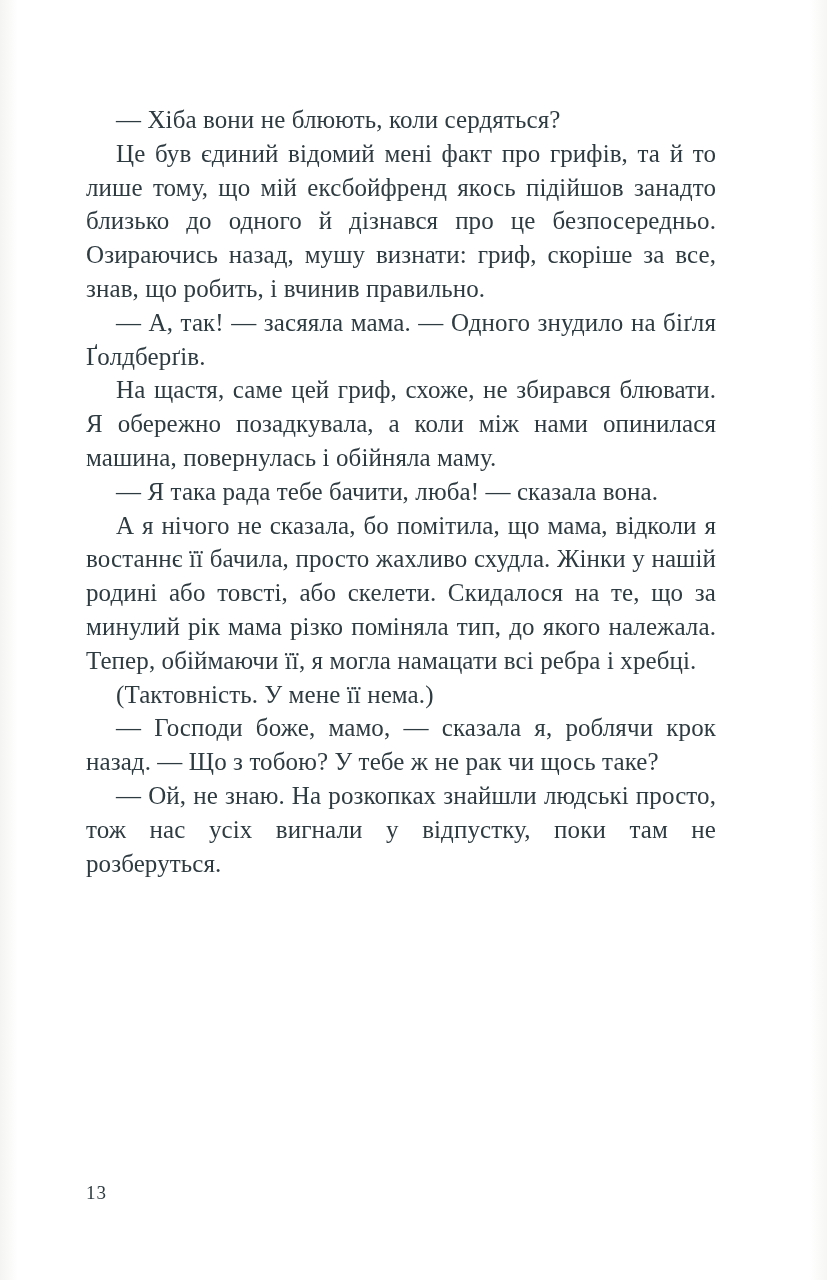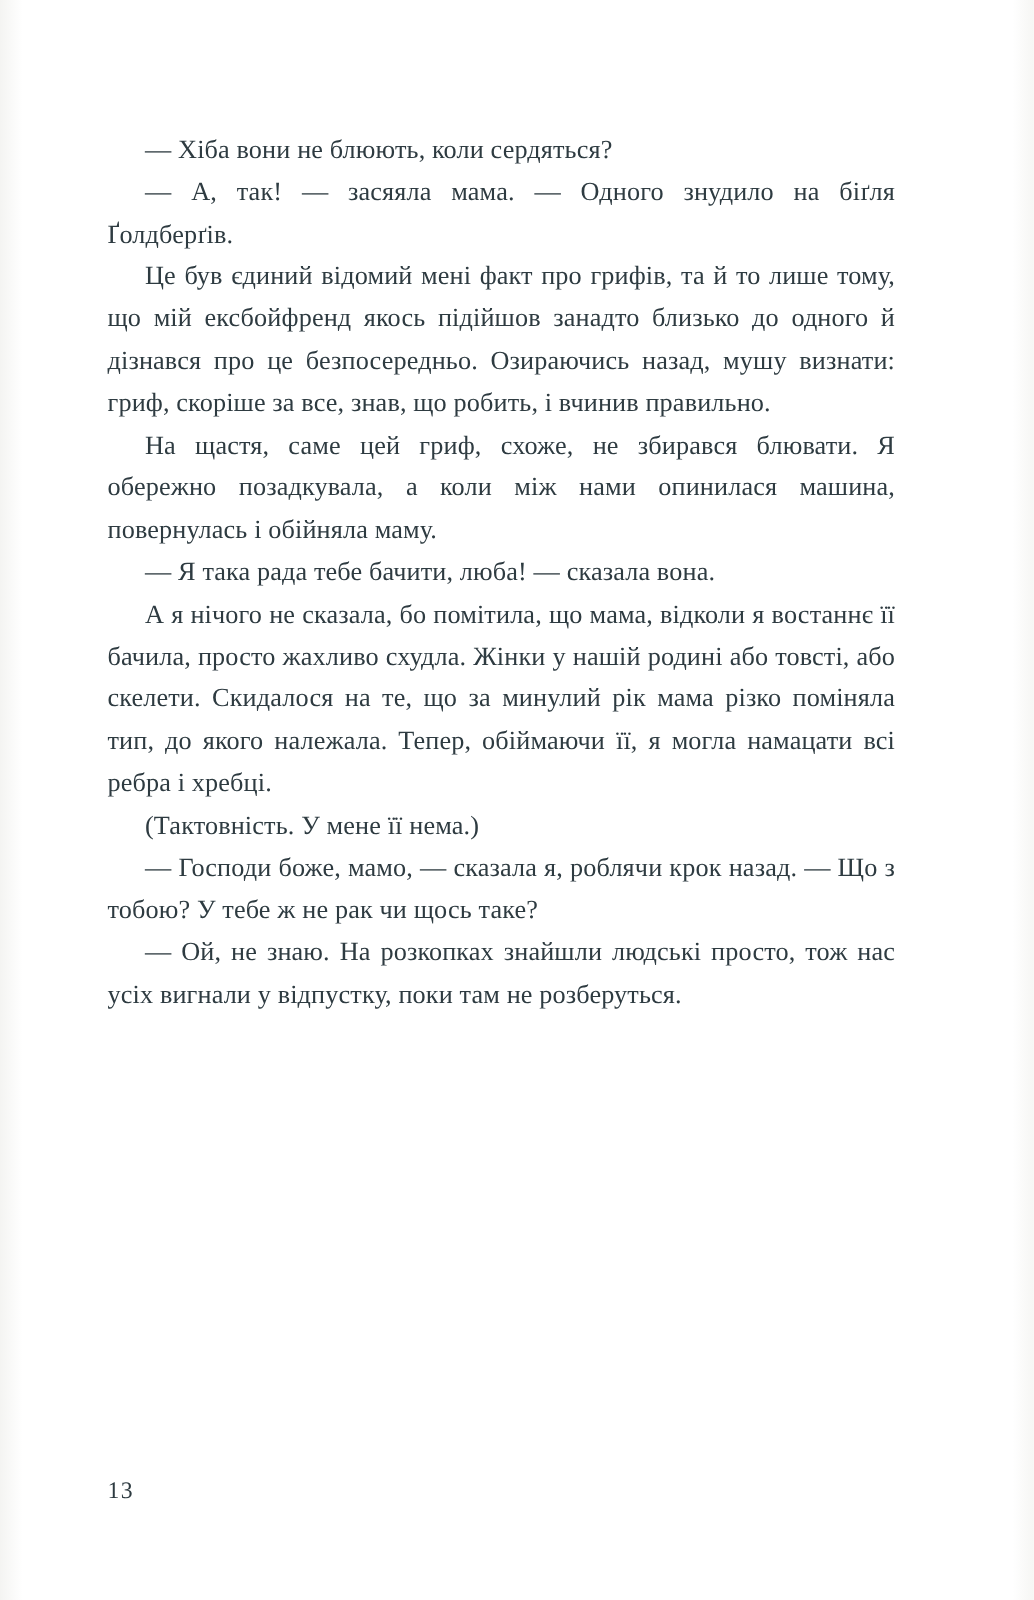--- a/index.html
+++ b/index.html
@@ -26,7 +26,7 @@
     left: 86px;
     width: 630px;
     color: #2e3b41;
-    font-size: 21px;
+    font-size: 25px;
     line-height: 33.8px;
     text-align: justify;
   }

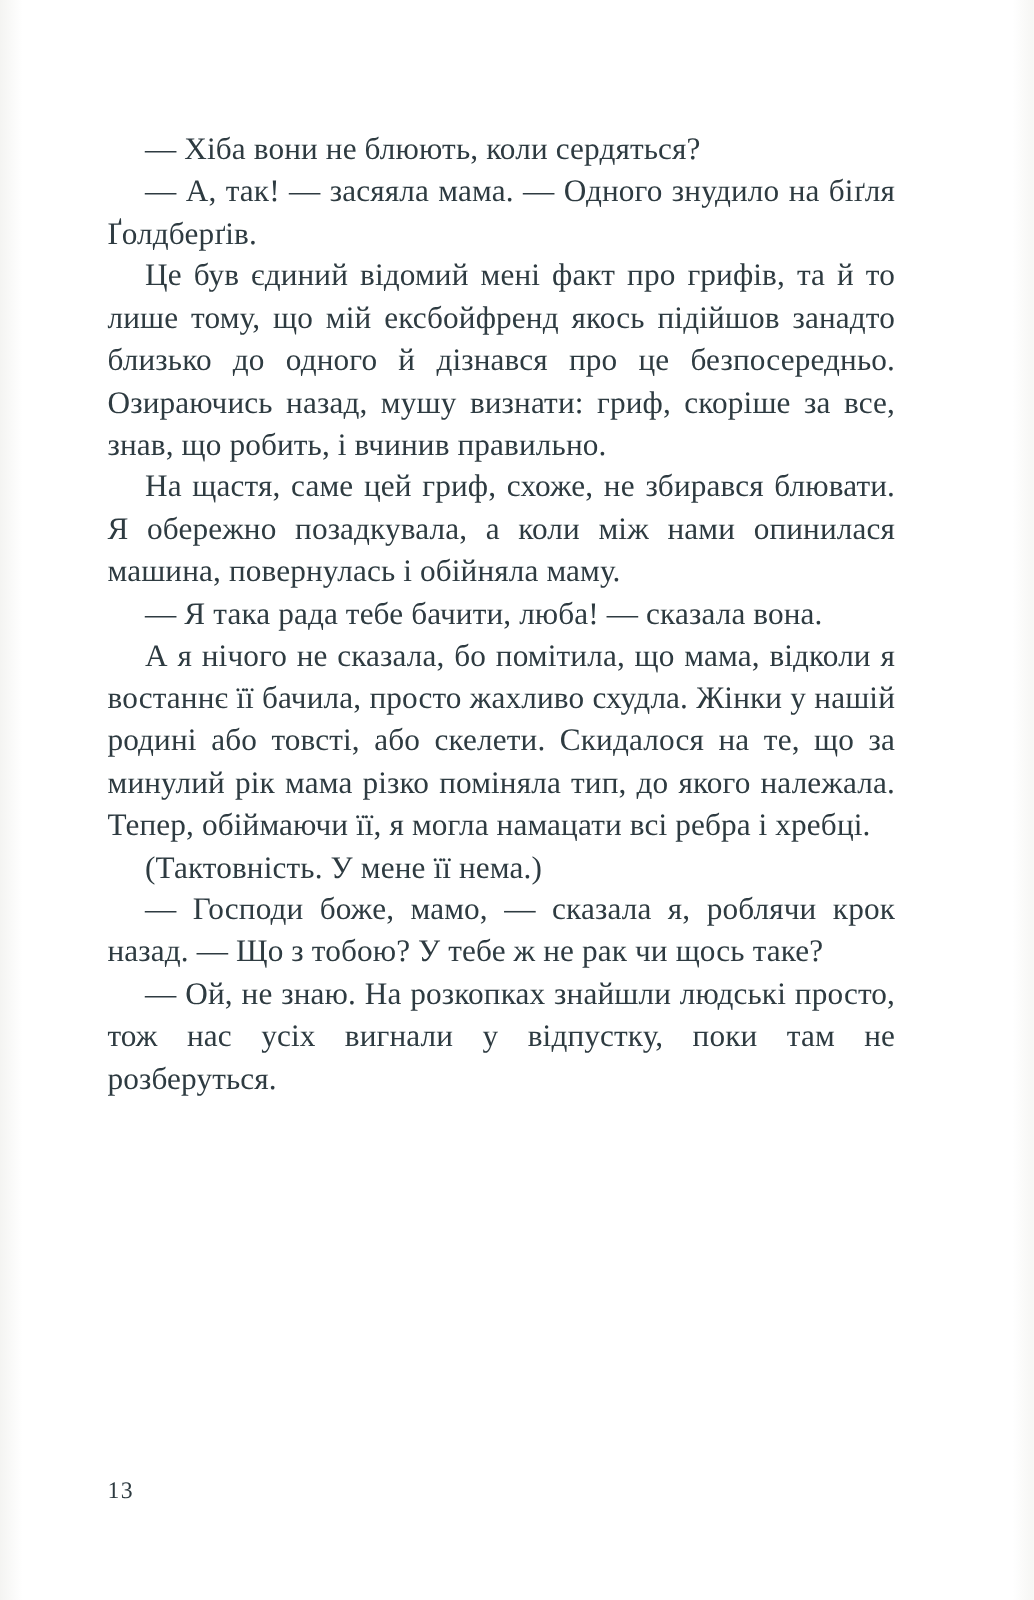--- a/index.html
+++ b/index.html
@@ -53,8 +53,8 @@
 <div class="scan-page">
   <div class="text-block">
     <p>— Хіба вони не блюють, коли сердяться?</p>
+    <p>Це був єдиний відомий мені факт про грифів, та й то лише тому, що мій ексбойфренд якось підійшов занадто близько до одного й дізнався про це безпосередньо. Озираючись назад, мушу визнати: гриф, скоріше за все, знав, що робить, і вчинив правильно.</p>
     <p>— А, так! — засяяла мама. — Одного знудило на біґля Ґолдберґів.</p>
-    <p>Це був єдиний відомий мені факт про грифів, та й то лише тому, що мій ексбойфренд якось підійшов занадто близько до одного й дізнався про це безпосередньо. Озираючись назад, мушу визнати: гриф, скоріше за все, знав, що робить, і вчинив правильно.</p>
     <p>На щастя, саме цей гриф, схоже, не збирався блювати. Я обережно позадкувала, а коли між нами опинилася машина, повернулась і обійняла маму.</p>
     <p>— Я така рада тебе бачити, люба! — сказала вона.</p>
     <p>А я нічого не сказала, бо помітила, що мама, відколи я востаннє її бачила, просто жахливо схудла. Жінки у нашій родині або товсті, або скелети. Скидалося на те, що за минулий рік мама різко поміняла тип, до якого належала. Тепер, обіймаючи її, я могла намацати всі ребра і хребці.</p>

